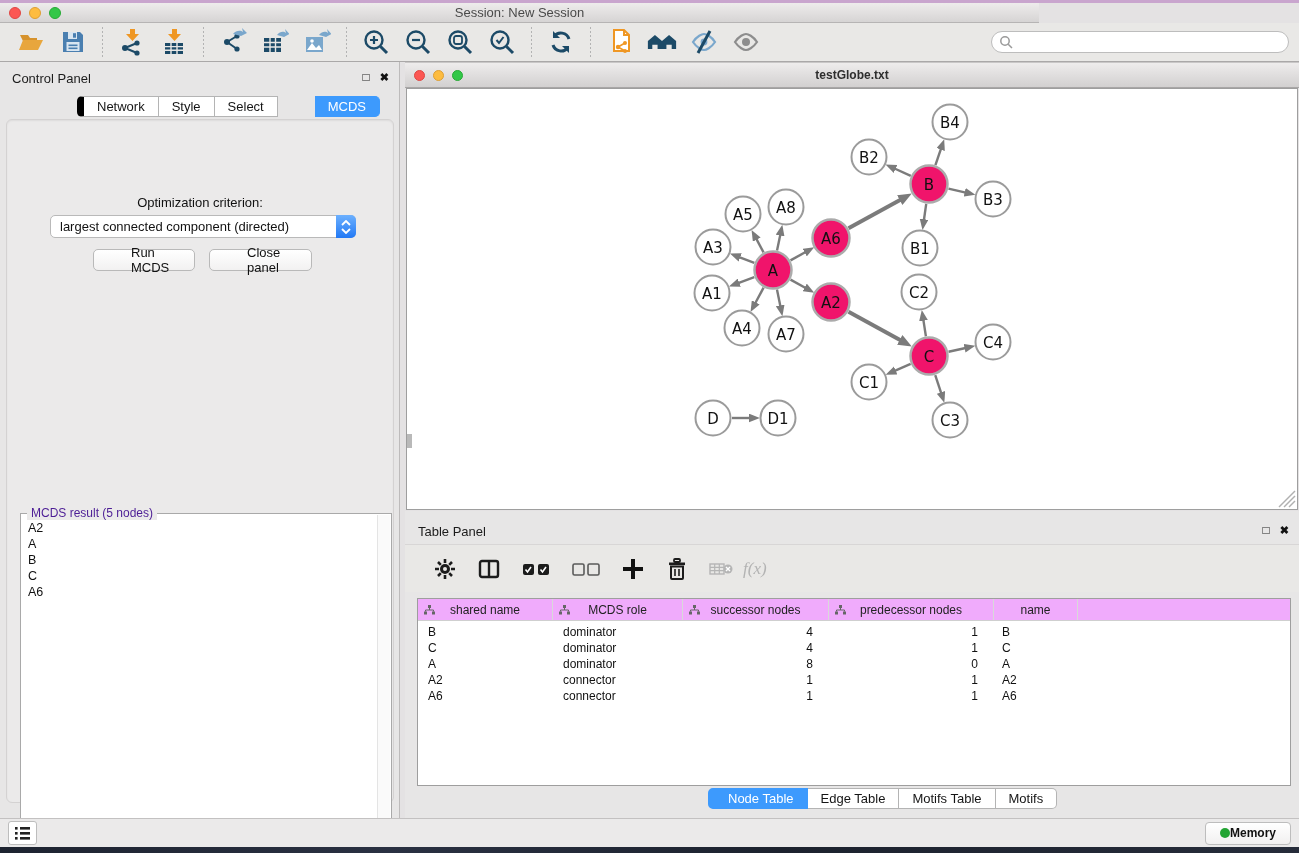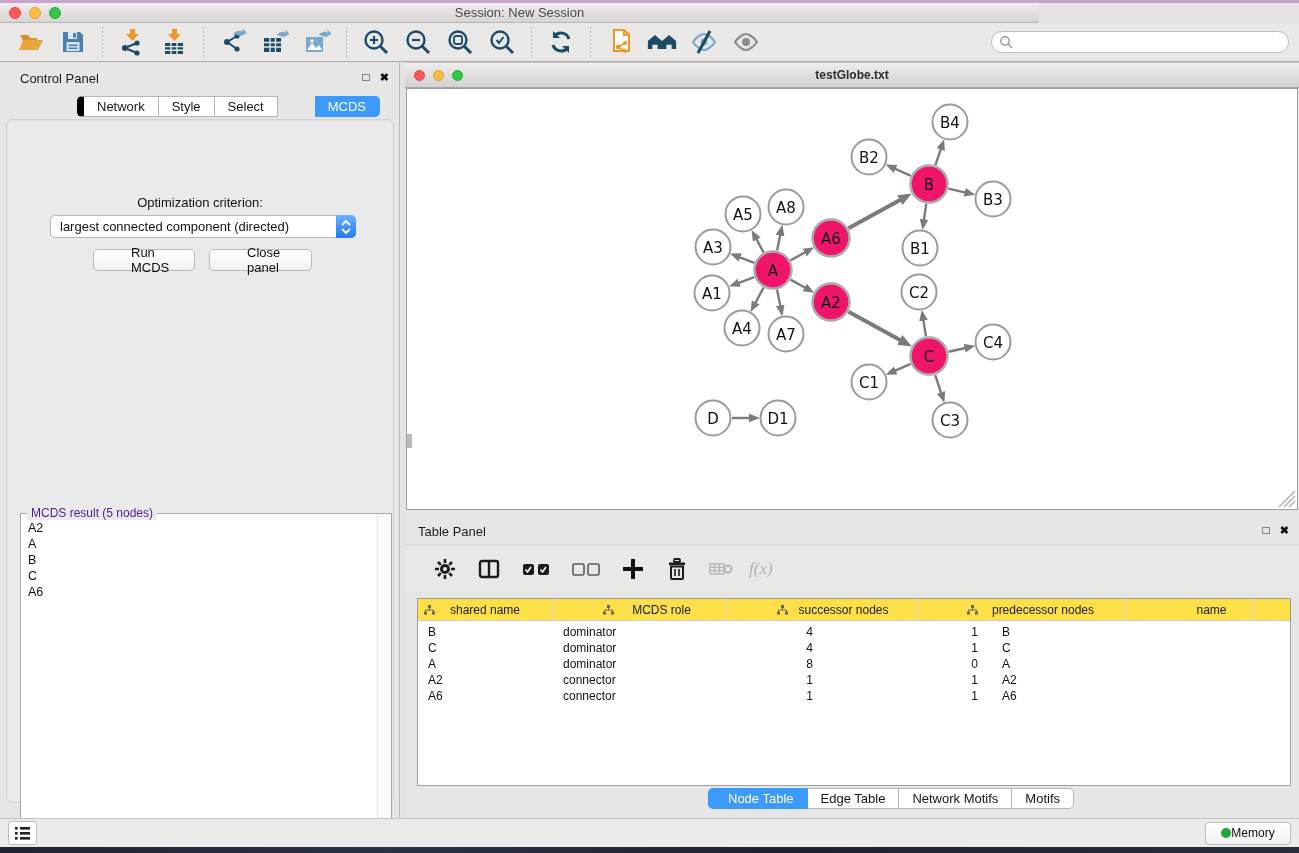--- a/index.html
+++ b/index.html
@@ -32,7 +32,7 @@
   
   #control-panel { left:0; top:62px; width:400px; height:756px; background:#e7e6e6; border-right:1px solid #bdbbbb; }
   #cp-header { position:absolute; left:0; top:8px; width:100%; height:18px; }
-  #cp-title { position:absolute; left:12px; top:1px; font-size:13px; color:#1c1c1c;margin-left:8px; }
+  #cp-title { position:absolute; left:12px; top:1px; font-size:13px; color:#1c1c1c; }
   .panel-btns { position:absolute; right:10px; top:0; display:flex; gap:10px; align-items:center; }
   .float-glyph { font-size:12px; color:#222; line-height:14px; }
   .close-glyph { font-size:11px; font-weight:bold; color:#111; line-height:14px; }

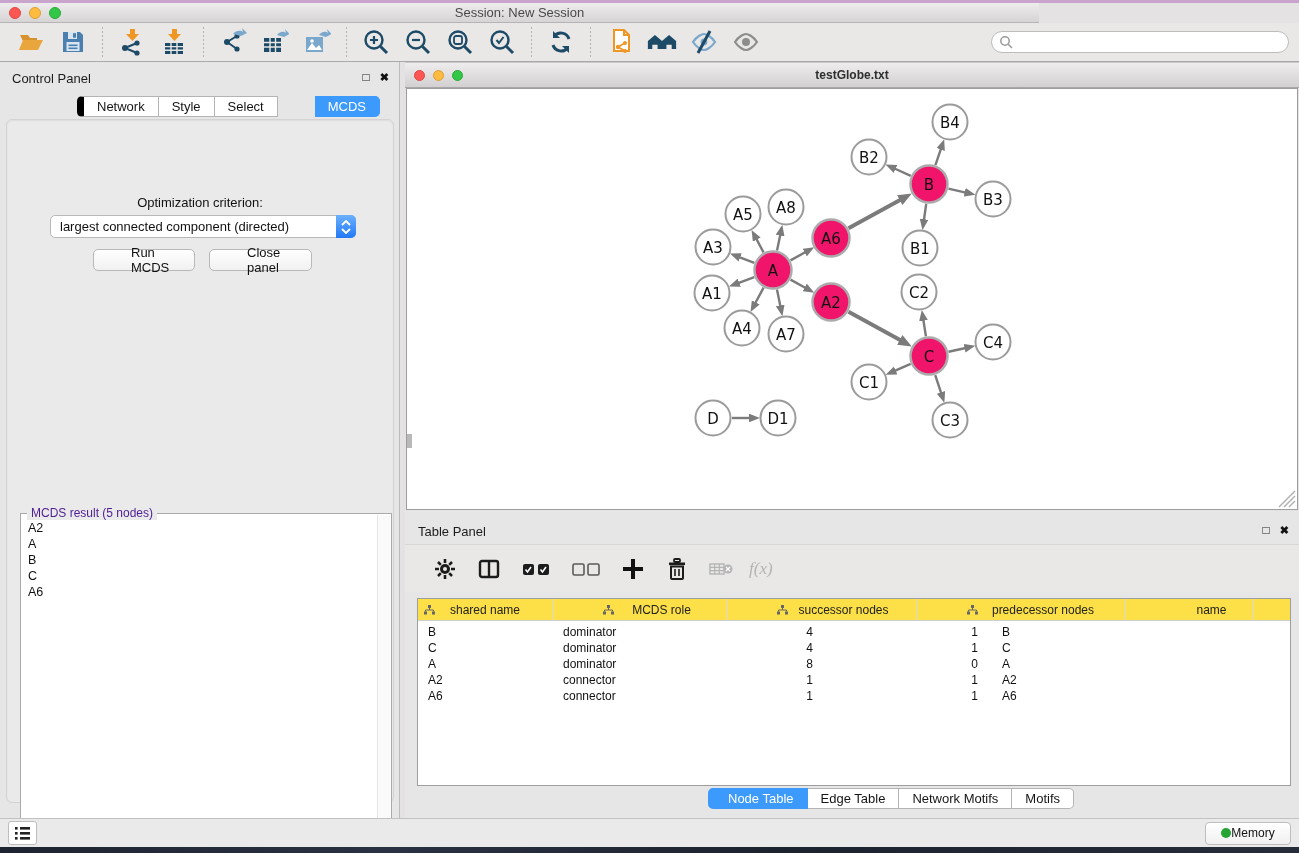--- a/index.html
+++ b/index.html
@@ -85,7 +85,7 @@
   #tp-toolbar { position:absolute; left:0; top:33px; width:100%; height:48px; background:#e9e8e6;
     border-top:1px solid #d8d6d6; display:flex; align-items:center; padding-left:18px; }
   .tpicon { width:26px; height:26px; display:flex; align-items:center; justify-content:center; margin:0 9px; }
-  .fx-label { font-size:17px; font-style:italic; font-family:"Liberation Serif",serif; color:#b3b3b3; margin-left:6px; }
+  .fx-label { font-size:17px; font-style:italic; font-family:"Liberation Serif",serif; color:#b3b3b3; }
 
   #node-table { position:absolute; left:12px; top:87px; width:874px; height:188px;
     background:#fff; border:1px solid #9e9e9e; overflow:hidden; }

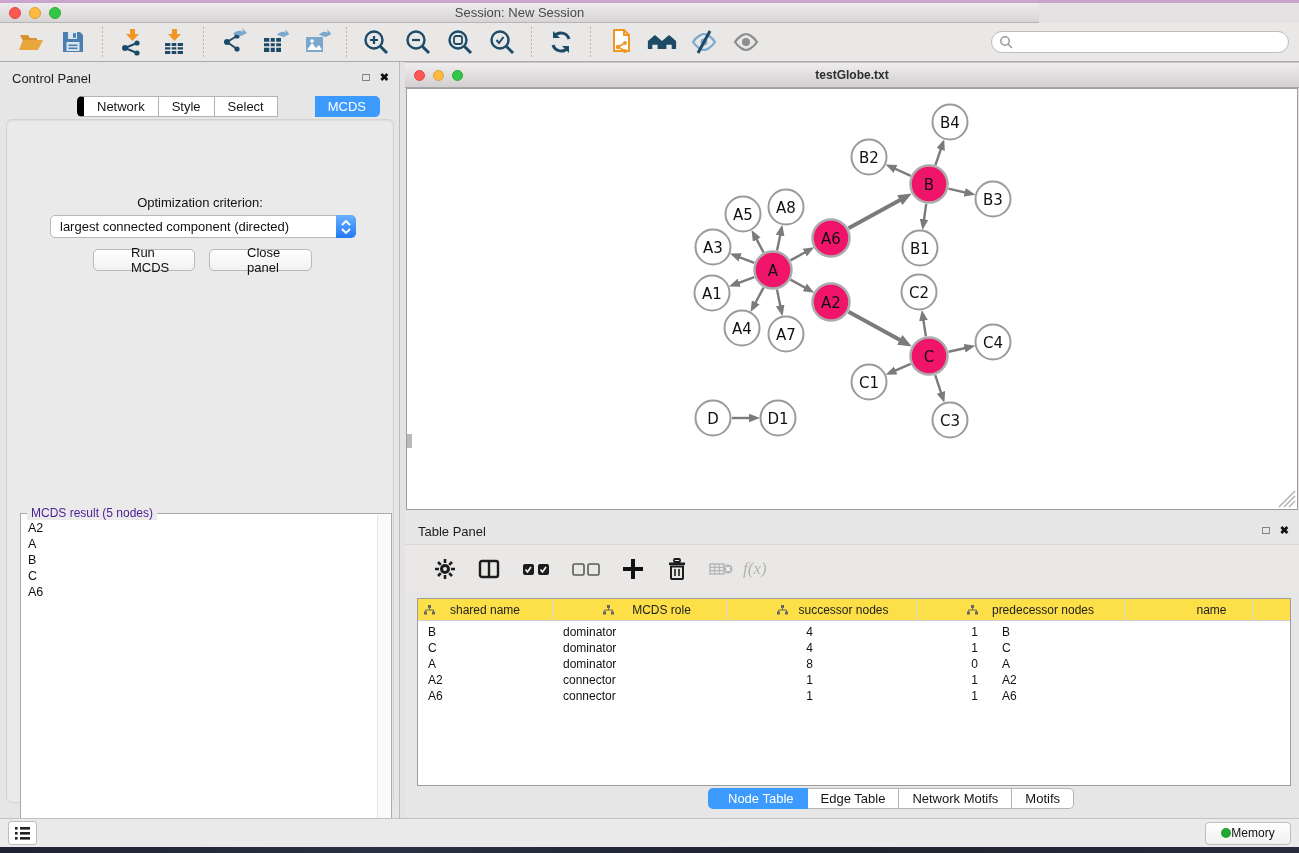--- a/index.html
+++ b/index.html
@@ -90,7 +90,7 @@
   #node-table { position:absolute; left:12px; top:87px; width:874px; height:188px;
     background:#fff; border:1px solid #9e9e9e; overflow:hidden; }
   .trow { display:grid; grid-template-columns:135px 130px 146px 165px 84px 1fr; }
-  #table-header { height:22px; background:#fde047; border-bottom:1px solid #cfcfcf;gap:44px; }
+  #table-header { height:22px; background:#f0abfc; border-bottom:1px solid #cfcfcf; }
   .hcell { position:relative; display:flex; align-items:center; justify-content:center;
     font-size:12px; color:#222; border-right:1px solid #d9d9d9; }
   .hcell:last-child { border-right:none; }

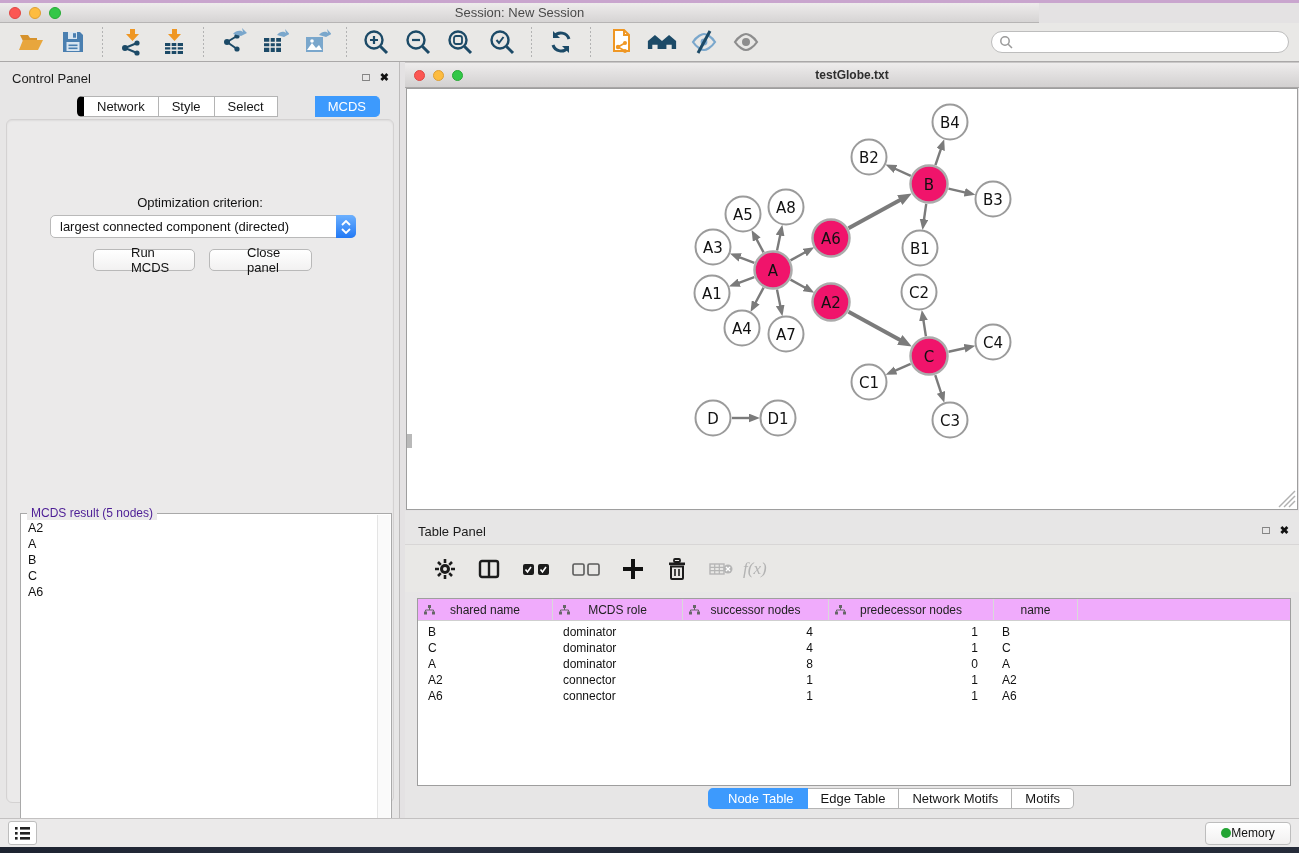--- a/index.html
+++ b/index.html
@@ -603,7 +603,7 @@
   <div id="table-tabs" class="seg">
       <div class="tab sel">Node Table</div>
       <div class="tab">Edge Table</div>
-      <div class="tab">Network Motifs</div>
+      <div class="tab">Motifs Table</div>
       <div class="tab">Motifs</div>
     </div>
 </div>

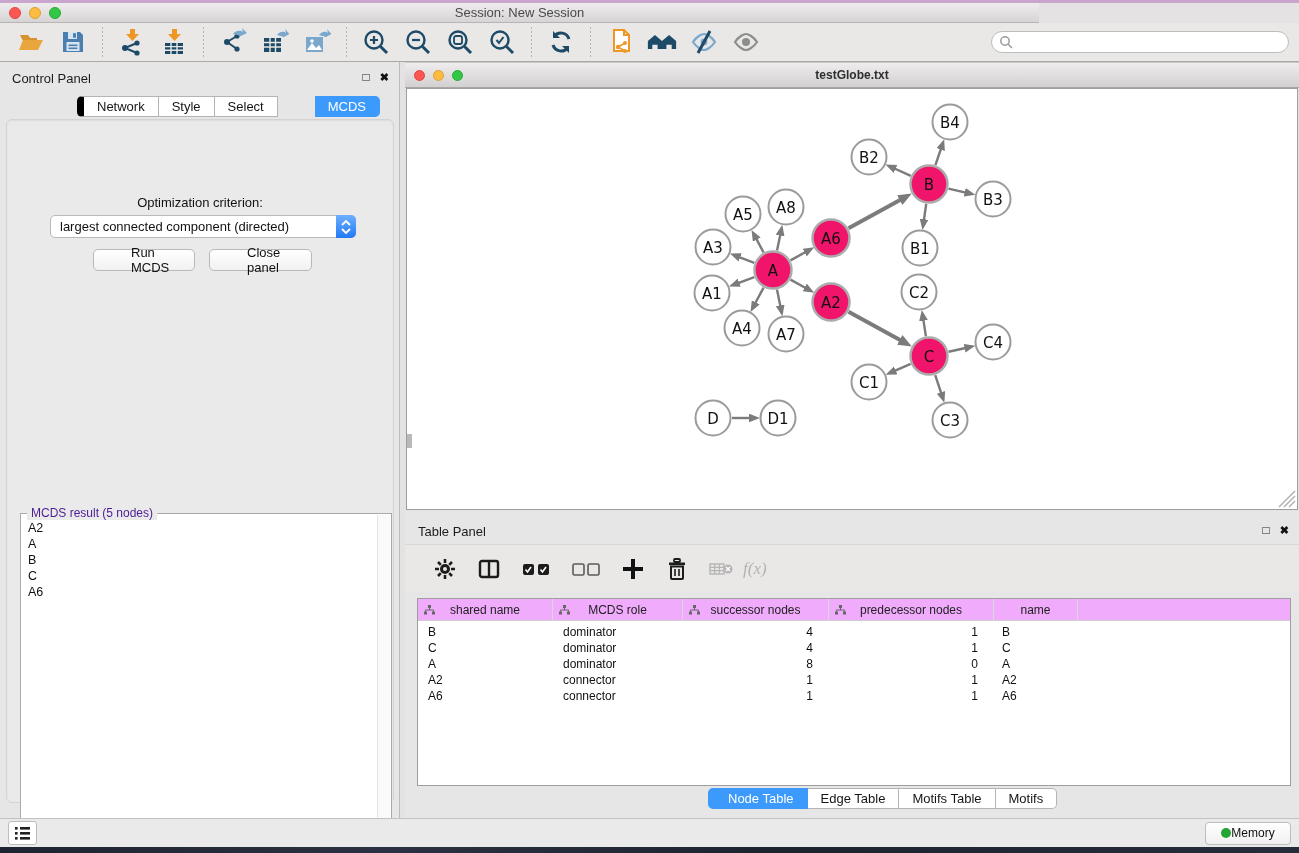--- a/index.html
+++ b/index.html
@@ -110,7 +110,7 @@
     border-radius:3px; display:flex; align-items:center; justify-content:center; }
   #memory-btn { margin-left:auto; margin-right:8px; width:86px; height:23px;
     background:linear-gradient(#ffffff,#f1f0f0); border:1px solid #bdbdbd; border-radius:4px;
-    display:flex; align-items:center; justify-content:center; font-size:12px; color:#111; }
+    display:flex; align-items:center; justify-content:center; font-size:12px; color:#111;font-weight:bold; }
   #memory-dot { width:10px; height:10px; border-radius:50%; background:#23a433; }
   #wallpaper-bottom { left:0; top:847px; width:1299px; height:6px;
     background:linear-gradient(90deg,#1d2330,#2a3142 30%,#1c222e 60%,#262c3a); }

